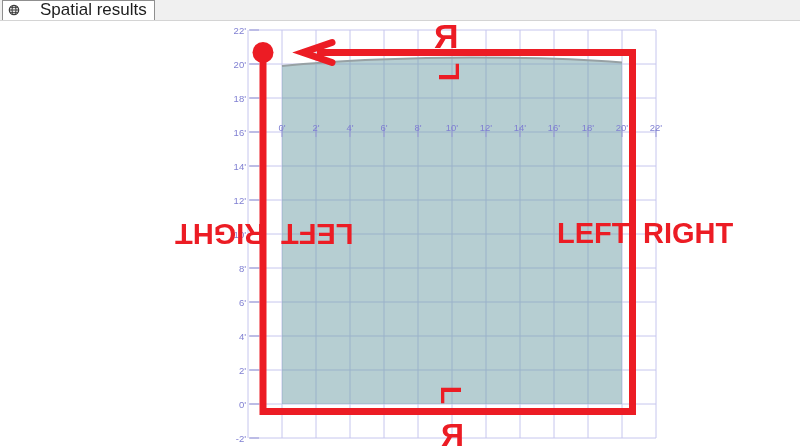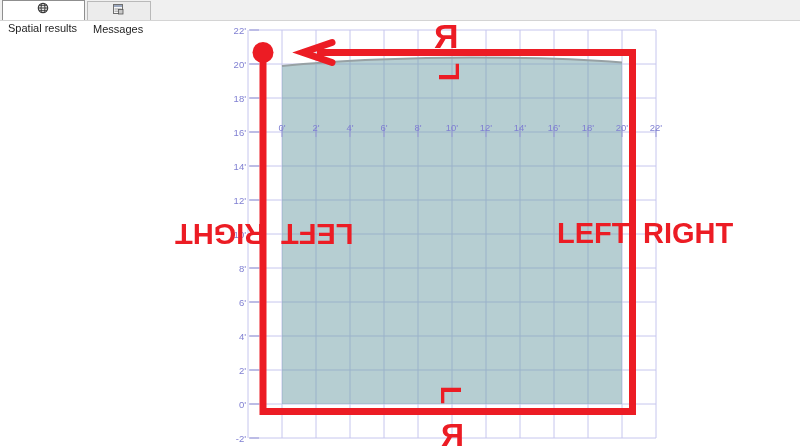--- a/index.html
+++ b/index.html
@@ -18,14 +18,14 @@
     z-index:10;
   }
   .tab{
-    display:inline-flex;align-items:center;gap:8px;
+    display:inline-flex;align-items:center;gap:20px;
     height:19px;box-sizing:border-box;
     padding:1px 7px 2px 5px;
     margin-left:2px;
-    font-size:11px;color:#1e1e1e;
+    font-size:17px;color:#1e1e1e;
     border:1px solid #b9b9b9;border-bottom:none;
     background:#ececec;
-    cursor:default;white-space:nowrap;flex-direction:column;
+    cursor:default;white-space:nowrap;
   }
   .tab.active{
     background:var(--active-tab-bg);

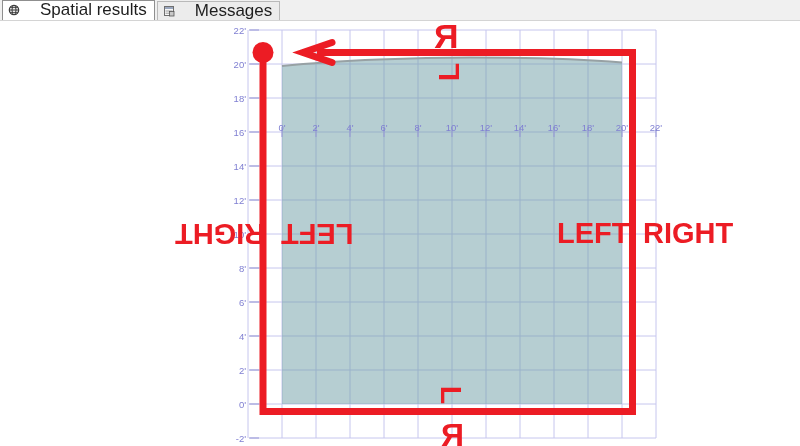--- a/index.html
+++ b/index.html
@@ -77,18 +77,6 @@
       </svg>
     </span>
     <span>Spatial results</span>
-  </div>
-  <div class="tab">
-    <span class="tab-icon">
-      <svg width="12" height="12" viewBox="0 0 12 12">
-        <rect x="1.5" y="1.5" width="9" height="9" fill="#f7f7f7" stroke="#6f6f6f" stroke-width="1"></rect>
-        <rect x="2" y="2" width="8" height="2" fill="#9aa7be"></rect>
-        <line x1="2.5" y1="6" x2="9.5" y2="6" stroke="#9a9a9a" stroke-width="1"></line>
-        <line x1="2.5" y1="8.2" x2="9.5" y2="8.2" stroke="#9a9a9a" stroke-width="1"></line>
-        <rect x="6.5" y="6.5" width="4.5" height="4.5" fill="#c8c8c8" stroke="#555" stroke-width="0.8"></rect>
-      </svg>
-    </span>
-    <span>Messages</span>
   </div>
 </div>
 

